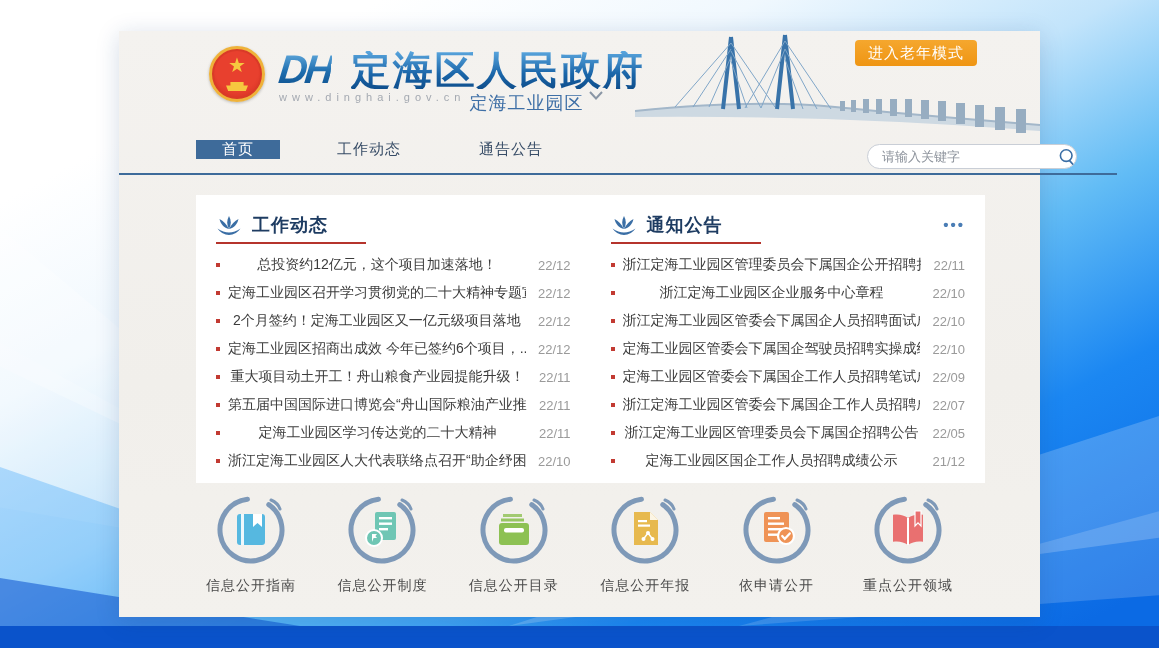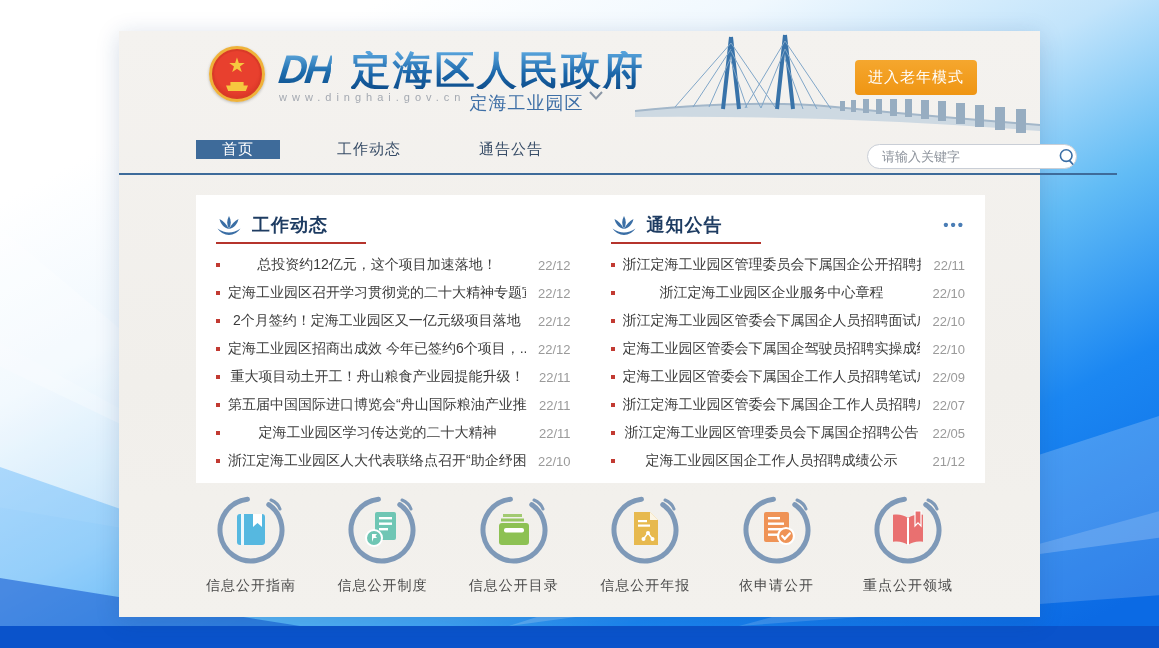--- a/index.html
+++ b/index.html
@@ -52,7 +52,7 @@
   .sub-site{font-size:18px;color:#3e6fa6;margin-left:4px;letter-spacing:1px;}
   .chevron-down{margin-left:6px;}
   .elderly-btn{
-    position:absolute;right:63px;top:29px;height:35px;padding:0 13px;border:none;cursor:pointer;
+    position:absolute;right:63px;top:9px;height:26px;padding:0 13px;border:none;cursor:pointer;
     background:linear-gradient(180deg,#f5a72e,#ef9513);color:#fff;font-size:15px;border-radius:4px;
     font-family:inherit;letter-spacing:1px;
   }

